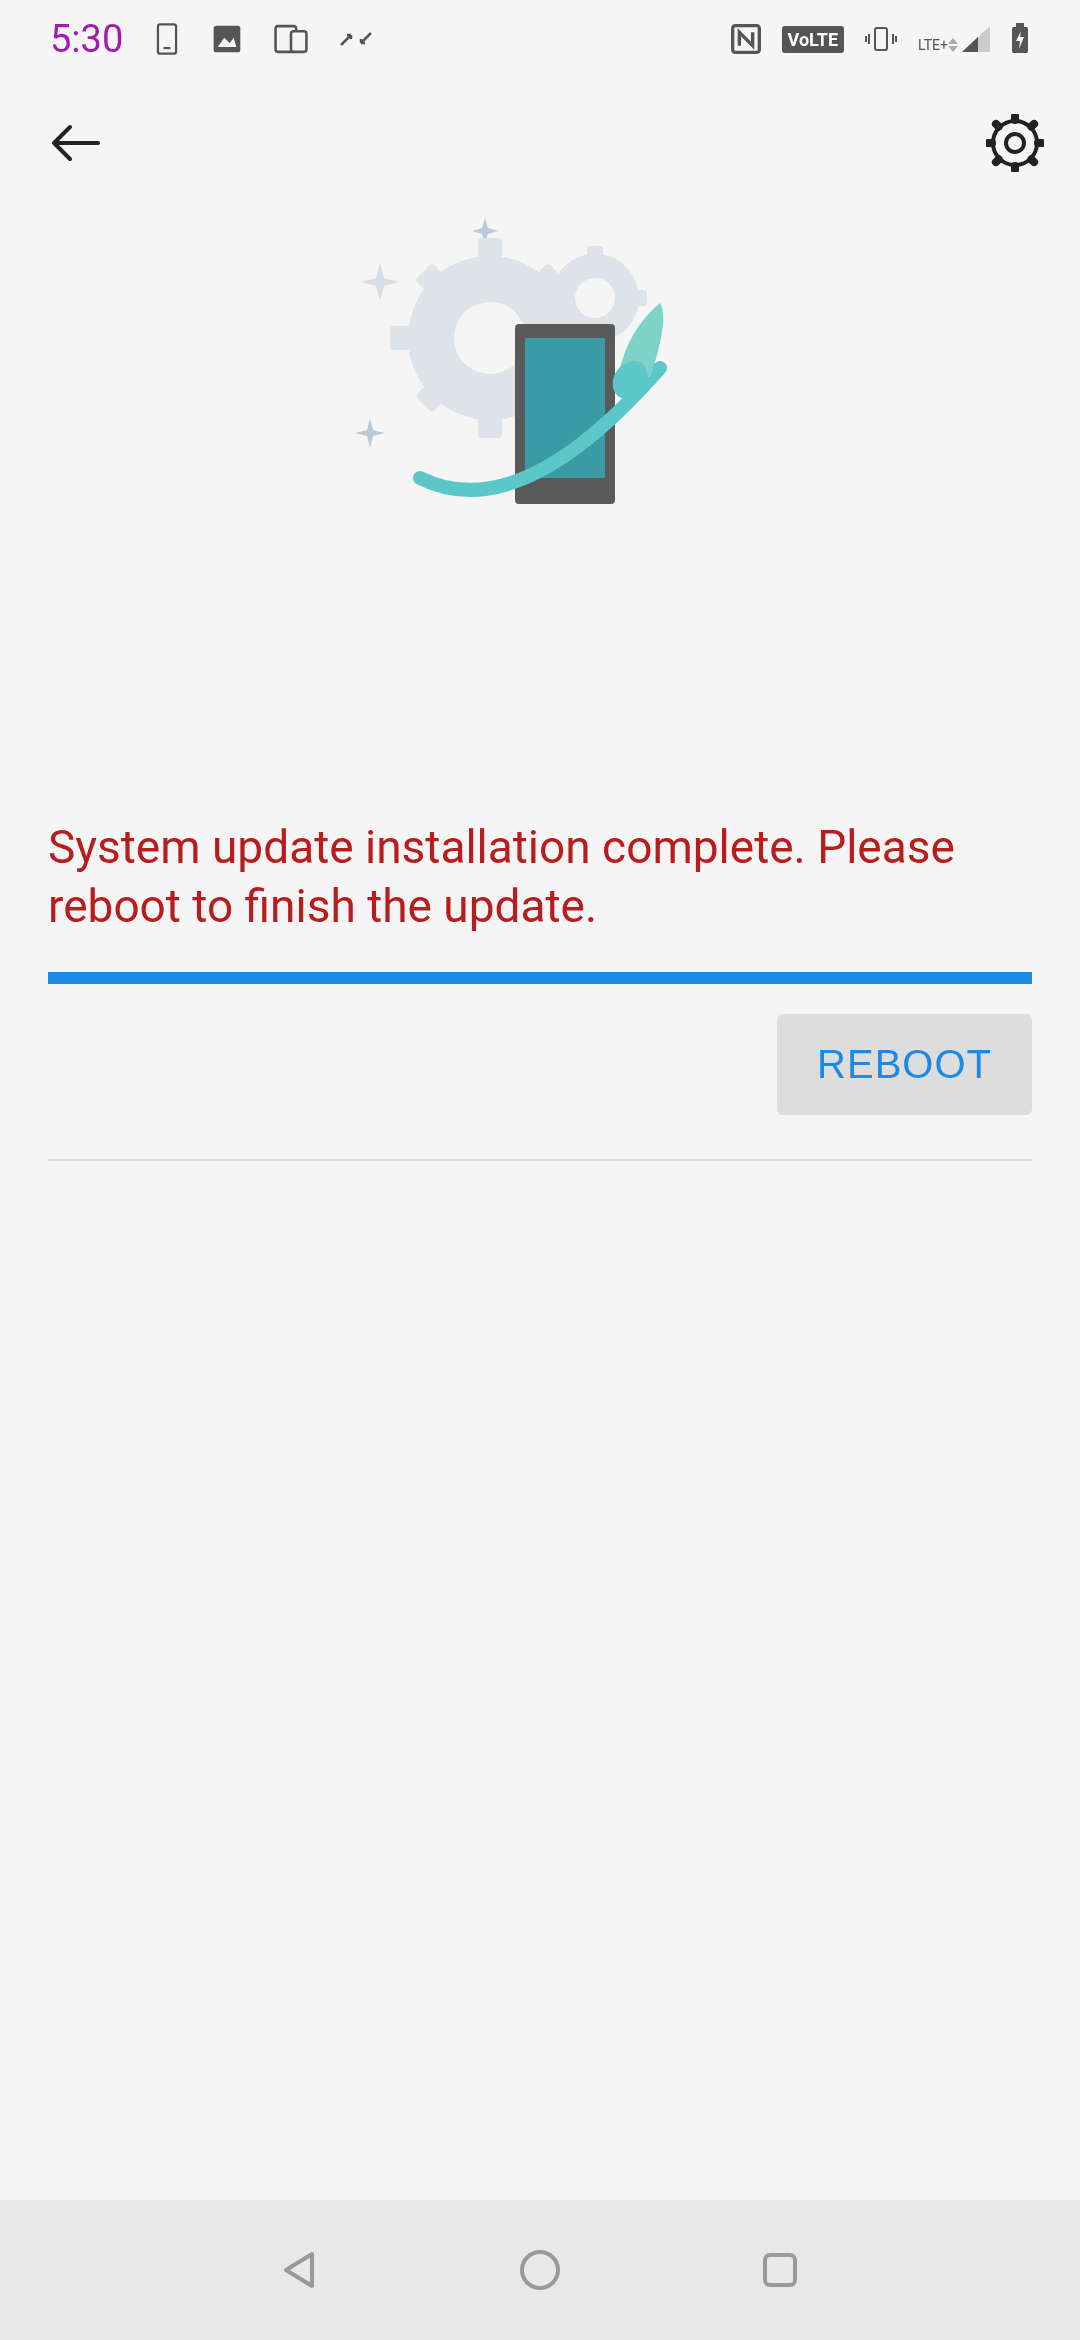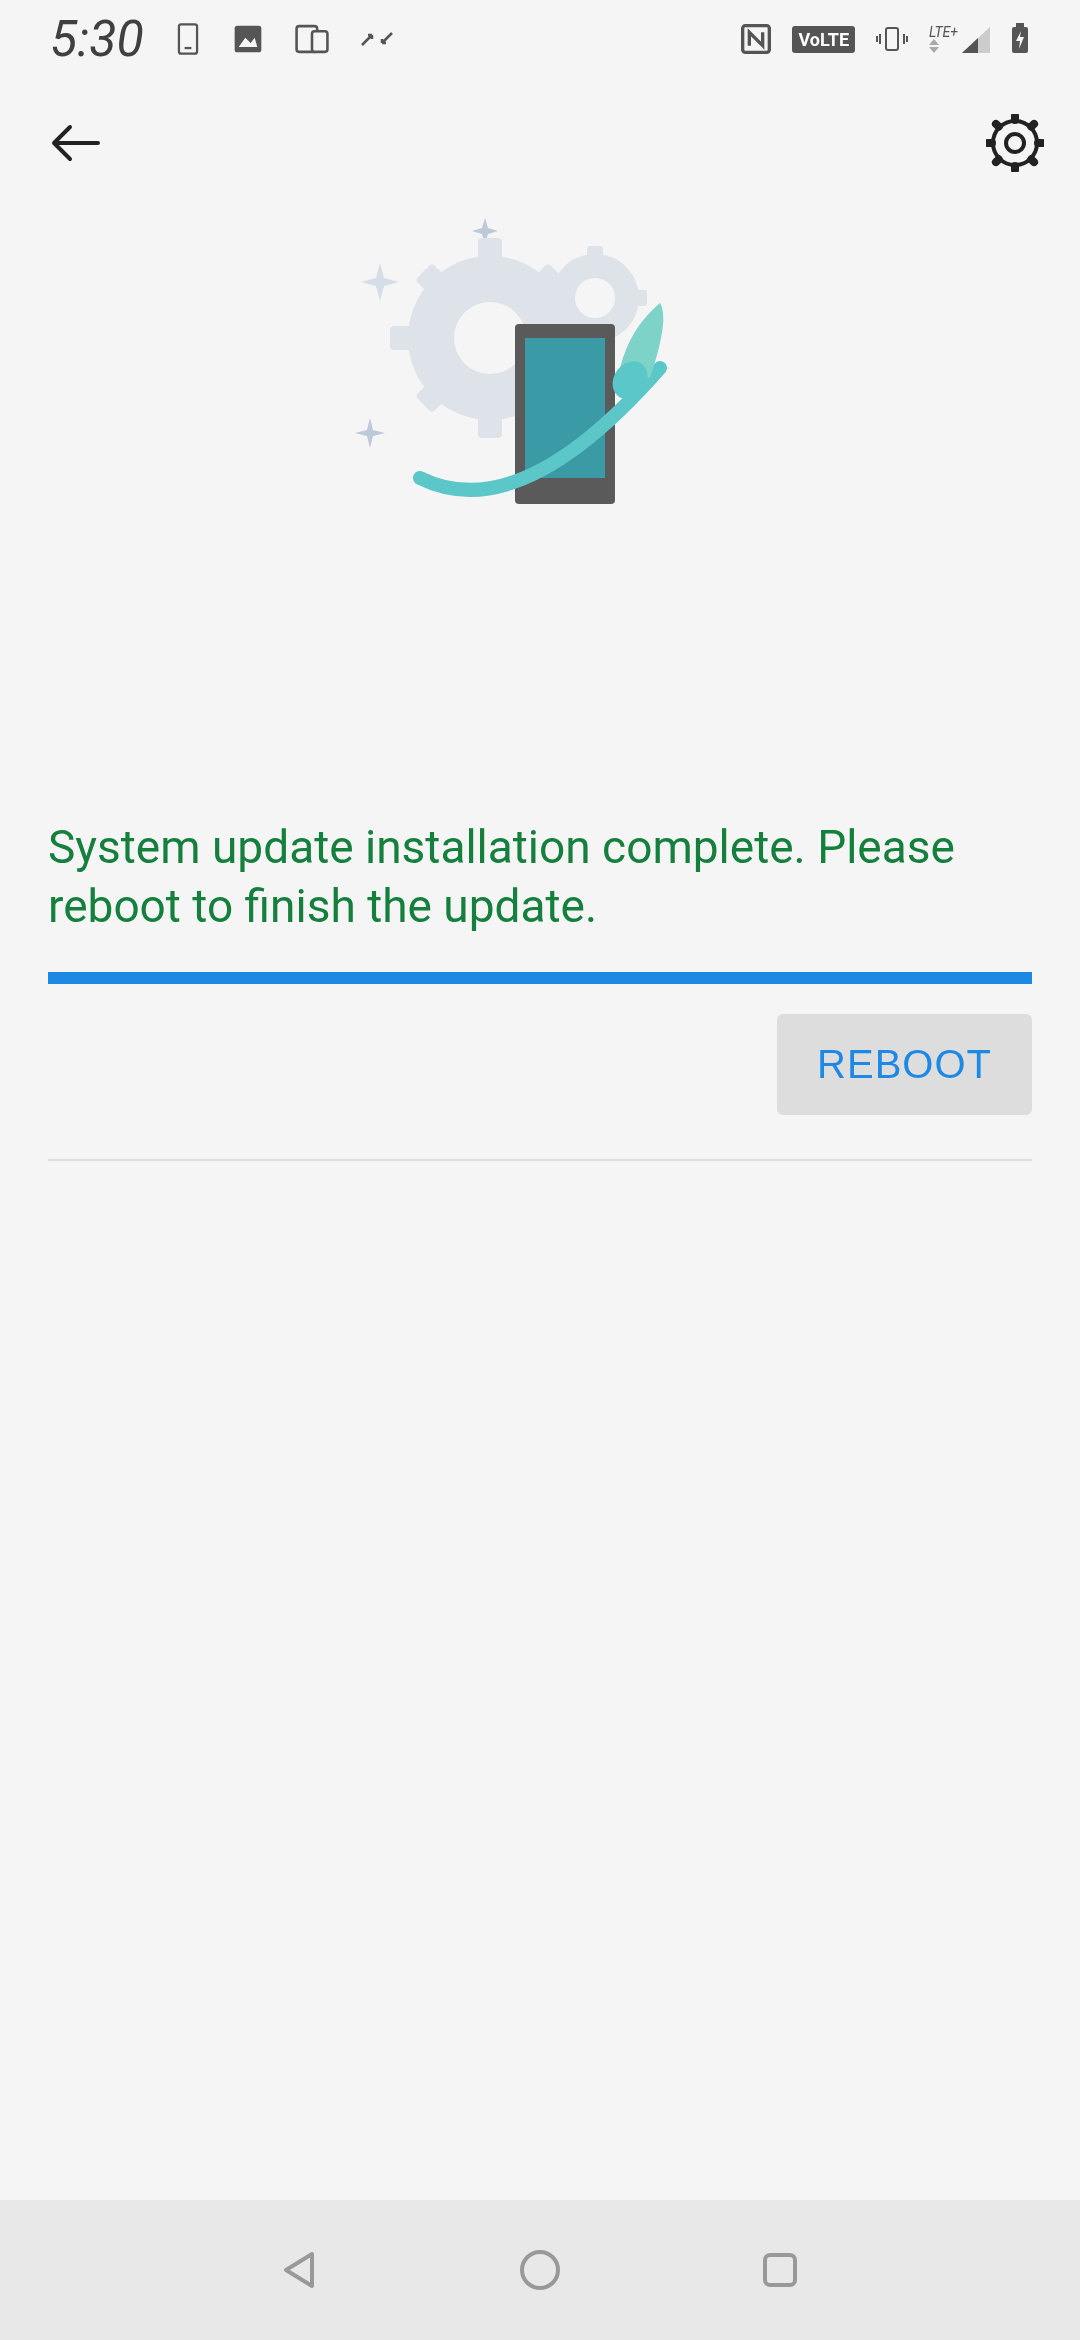--- a/index.html
+++ b/index.html
@@ -30,10 +30,9 @@
       gap: 30px;
     }
     .status-time {
-      font-size: 50px;
+      font-size: 38px;
       font-weight: 400;
-      color: #404040;
-      font-style: italic;
+      color: #a21caf;
     }
     .status-icon {
       display: inline-flex;

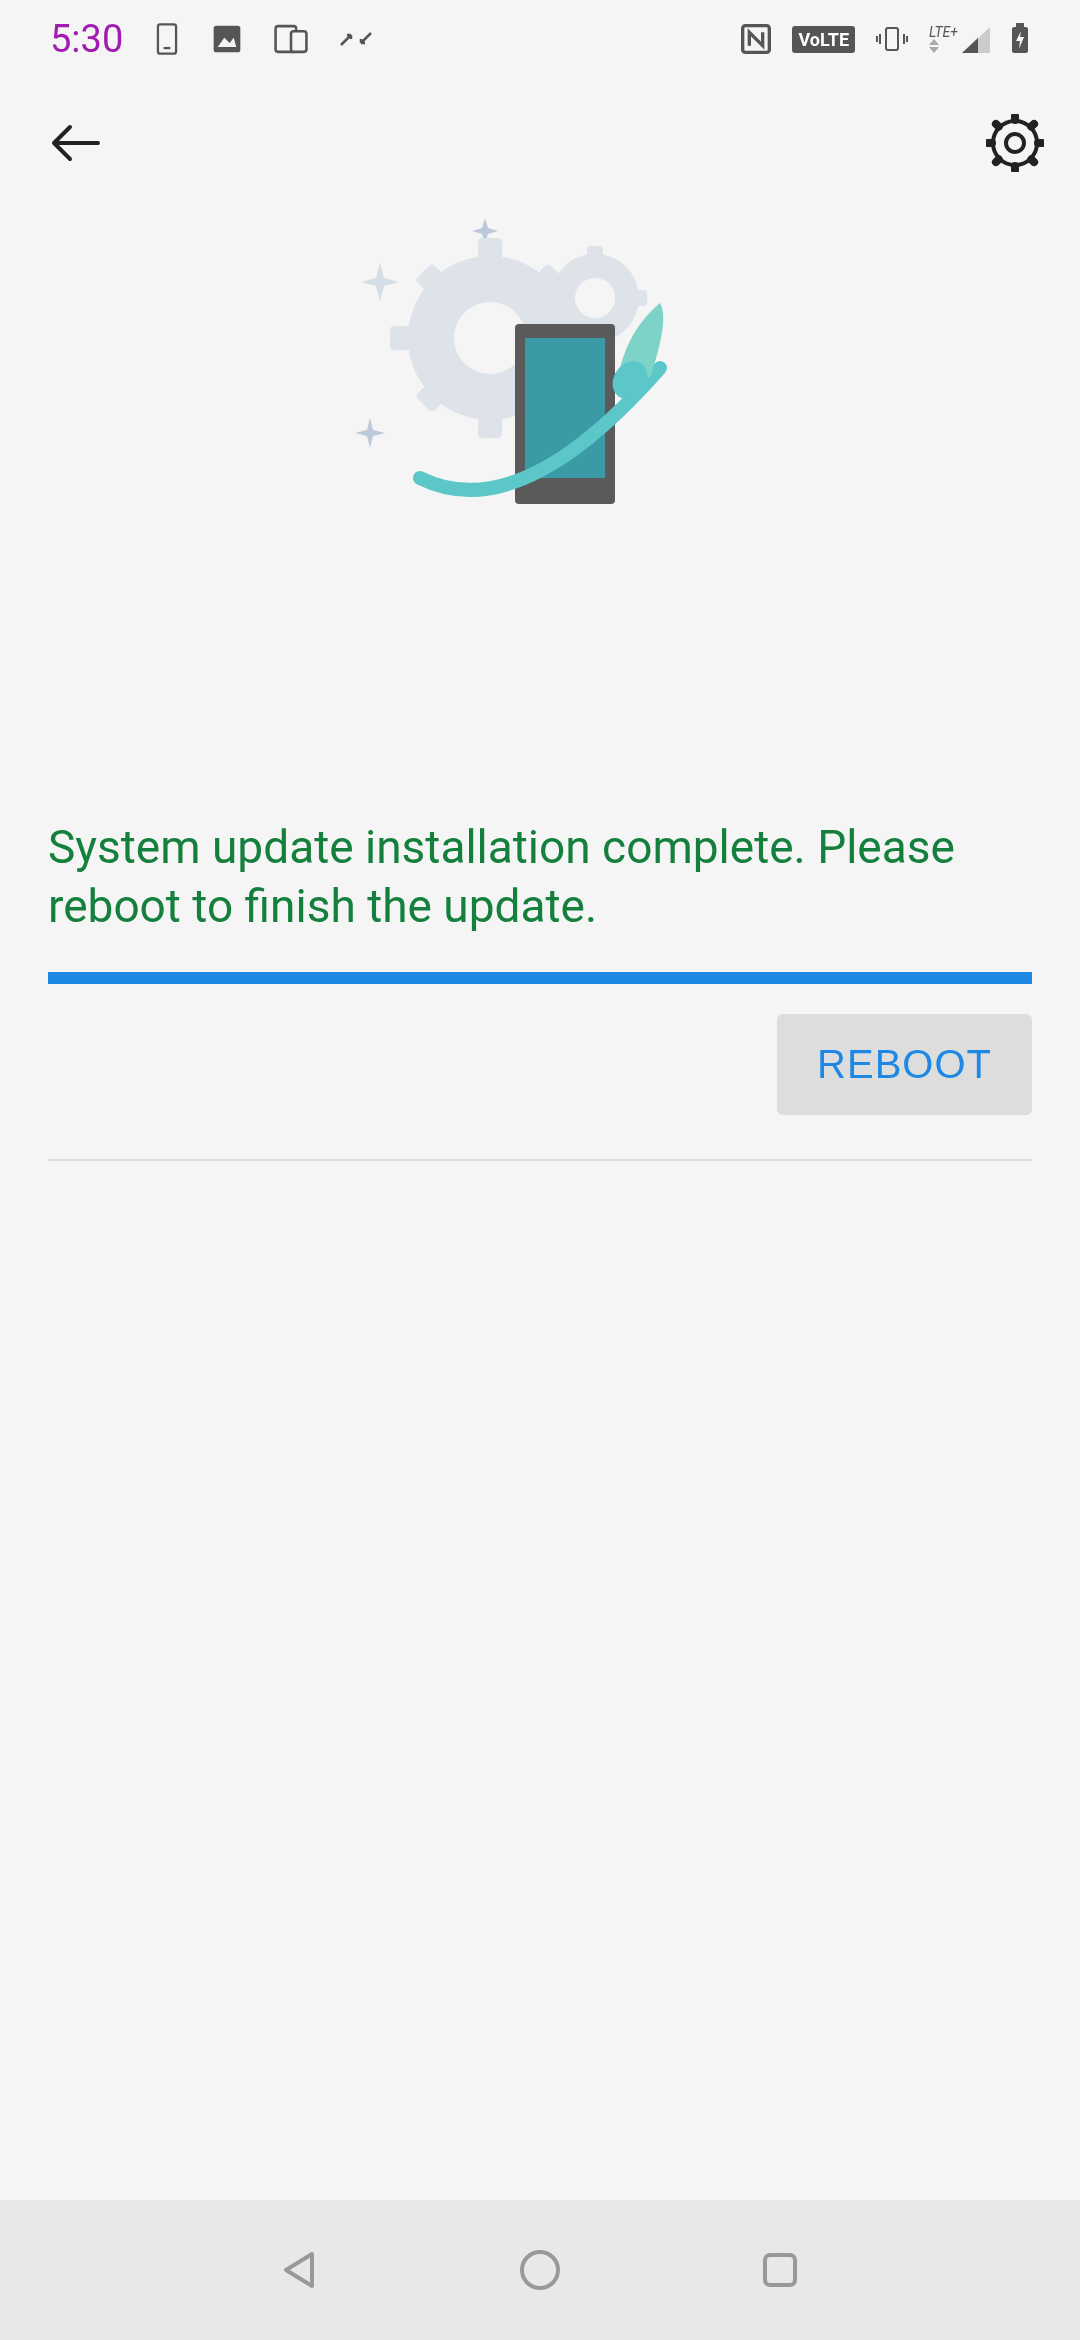--- a/index.html
+++ b/index.html
@@ -205,7 +205,7 @@
         </svg>
     </span>
     <span class="status-icon signal-group">
-      <span style="display:flex;flex-direction:column;align-items:flex-start;margin-right:2px;font-style:italic;">
+      <span style="display:flex;flex-direction:row;align-items:flex-start;margin-right:2px;">
         <span class="lte-text">LTE+</span>
         <svg width="10" height="14">
             <path d="M5 0 L10 6 L0 6 Z M5 14 L0 8 L10 8 Z" fill="#aaa"></path>

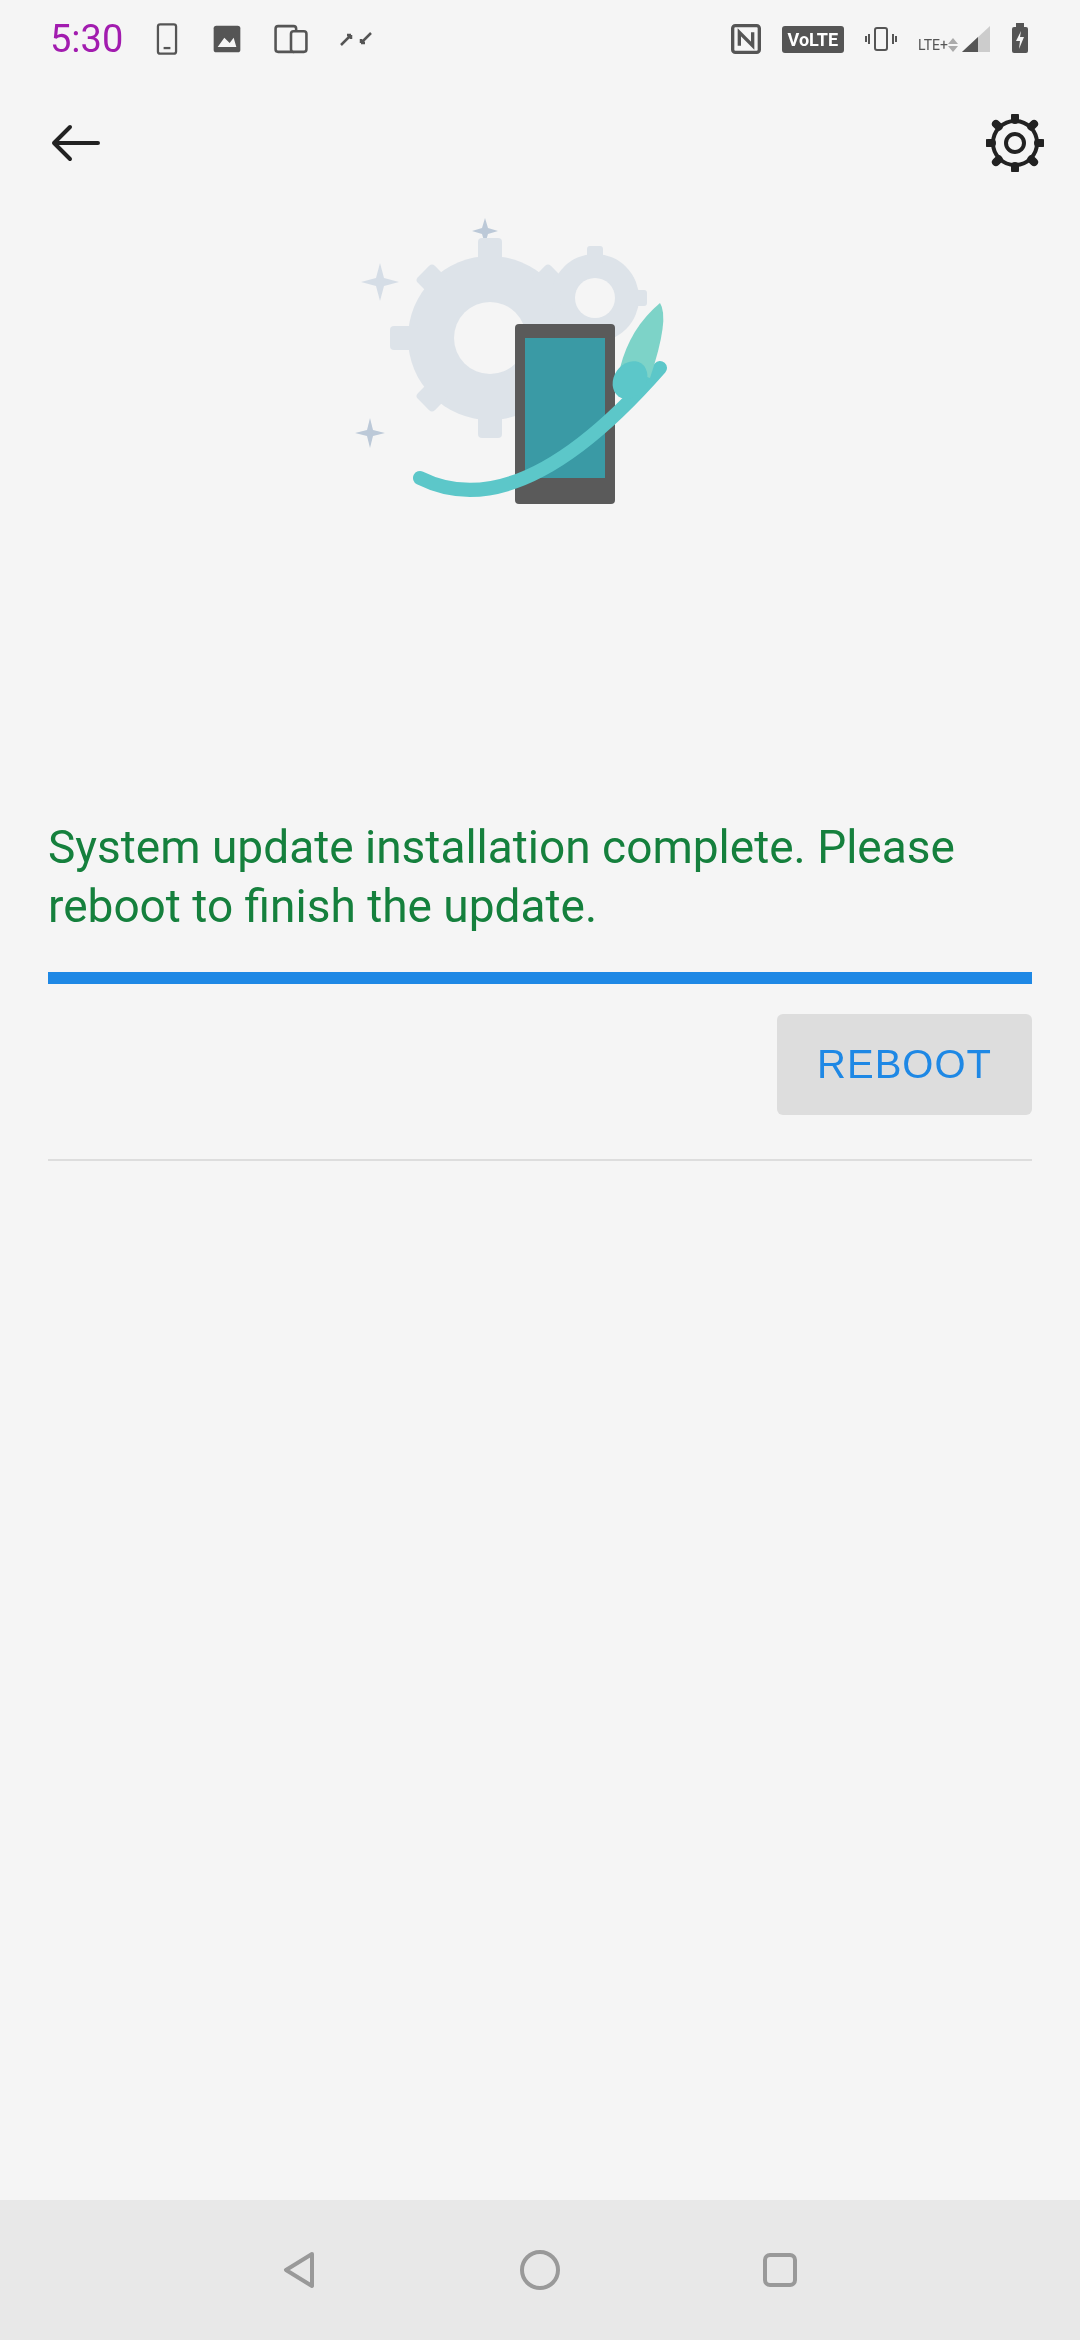--- a/index.html
+++ b/index.html
@@ -103,7 +103,7 @@
     .update-message {
       font-size: 46px;
       line-height: 1.28;
-      color: #15803d;
+      color: #b91c1c;
       font-weight: 400;
       margin-bottom: 36px;
     }

